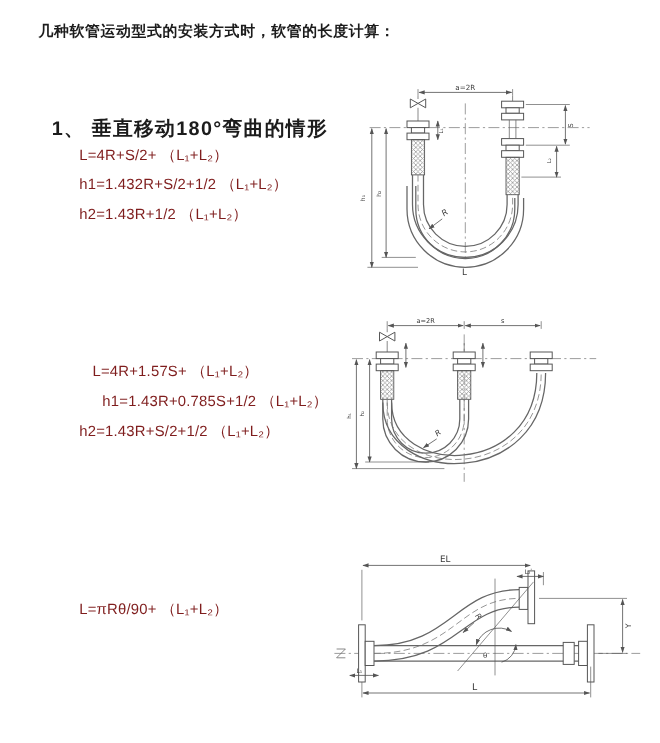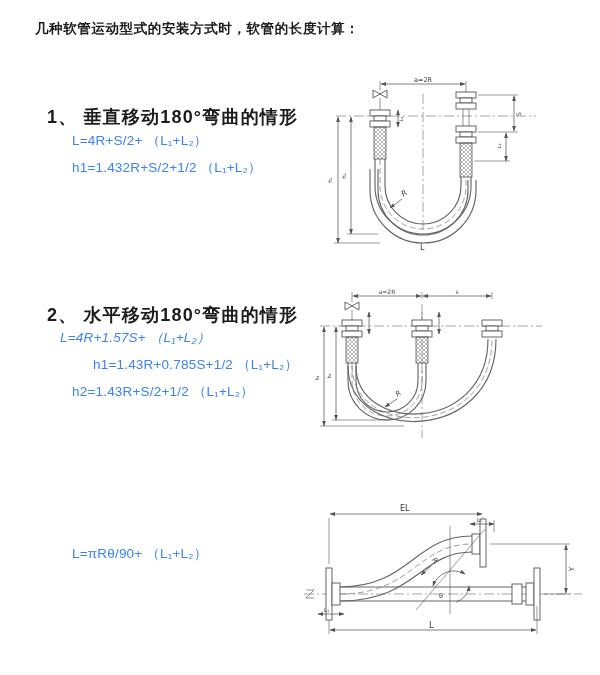--- a/index.html
+++ b/index.html
@@ -9,7 +9,7 @@
   .title{font-weight:700;font-size:13.5px;letter-spacing:.6px;font-family:Liberation Mono, monospace;}
   .h{font-weight:700;font-size:18px;letter-spacing:1.2px;}
   .h .num{margin-right:6px;}
-  .f{font-size:13.5px;font-weight:500;letter-spacing:.2px;color:#3b82f6;}
+  .f{font-size:13.5px;font-weight:500;letter-spacing:.2px;color:#7f1d1d;}
   svg.diag{position:absolute;overflow:visible;}
   svg text{font-family:"DejaVu Sans","Liberation Sans",sans-serif;fill:#3a3a3a;}
   .cl{stroke:#808080;stroke-width:.7;stroke-dasharray:10 3 2 3;fill:none;}

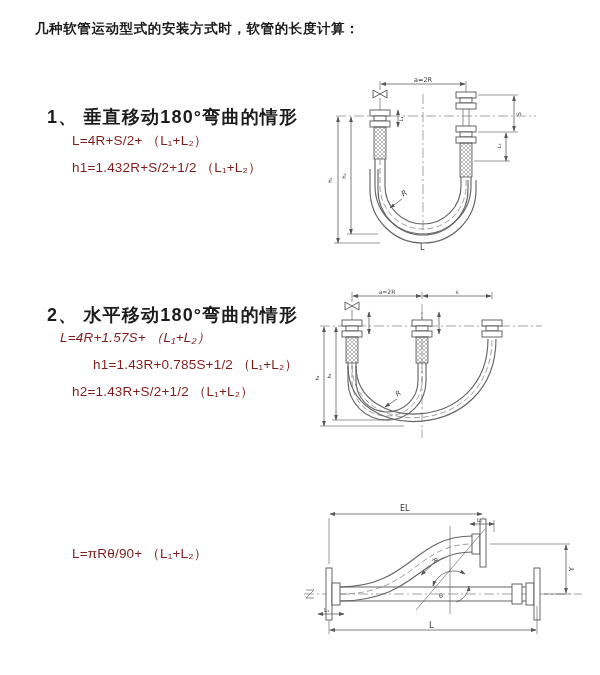--- a/index.html
+++ b/index.html
@@ -53,6 +53,7 @@
   </div>
   <div class="t f" style="left:72px;top:132px;">L=4R+S/2+ （L₁+L₂）</div>
   <div class="t f" style="left:72px;top:159px;text-align:right;">h1=1.432R+S/2+1/2 （L₁+L₂）</div>
+  <div class="t f" style="left:72px;top:186px;">h2=1.43R+1/2 （L₁+L₂）</div>
 
   <svg class="diag" style="left:318px;top:74px;" width="232" height="178" viewBox="0 0 232 178">
     <g>

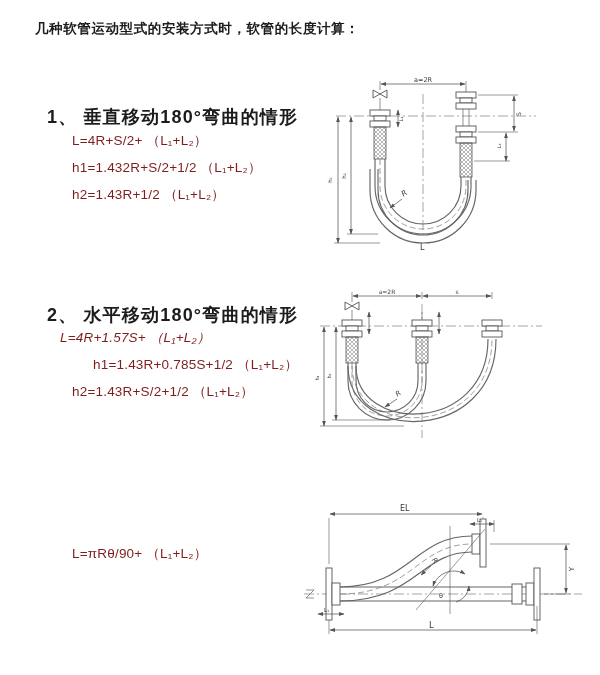--- a/index.html
+++ b/index.html
@@ -122,9 +122,6 @@
     <text x="102" y="176" font-size="8">L</text>
   </svg>
 
-  <div class="t h" style="left:47px;top:303px;">
-    <span class="num">2、</span><span>水平移动180°弯曲的情形</span>
-  </div>
   <div class="t f" style="left:60px;top:329px;font-style:italic;">L=4R+1.57S+ （L₁+L₂）</div>
   <div class="t f" style="left:72px;top:356px;margin-left:21px;">h1=1.43R+0.785S+1/2 （L₁+L₂）</div>
   <div class="t f" style="left:72px;top:383px;">h2=1.43R+S/2+1/2 （L₁+L₂）</div>

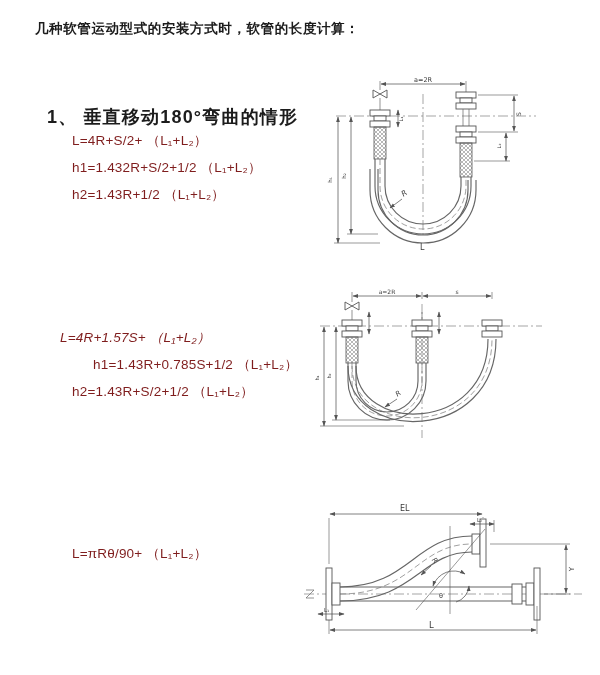--- a/index.html
+++ b/index.html
@@ -122,7 +122,7 @@
     <text x="102" y="176" font-size="8">L</text>
   </svg>
 
-  <div class="t f" style="left:60px;top:329px;font-style:italic;">L=4R+1.57S+ （L₁+L₂）</div>
+  <div class="t f" style="left:84px;top:329px;">L=4R+1.57S+ （L₁+L₂）</div>
   <div class="t f" style="left:72px;top:356px;margin-left:21px;">h1=1.43R+0.785S+1/2 （L₁+L₂）</div>
   <div class="t f" style="left:72px;top:383px;">h2=1.43R+S/2+1/2 （L₁+L₂）</div>
 

